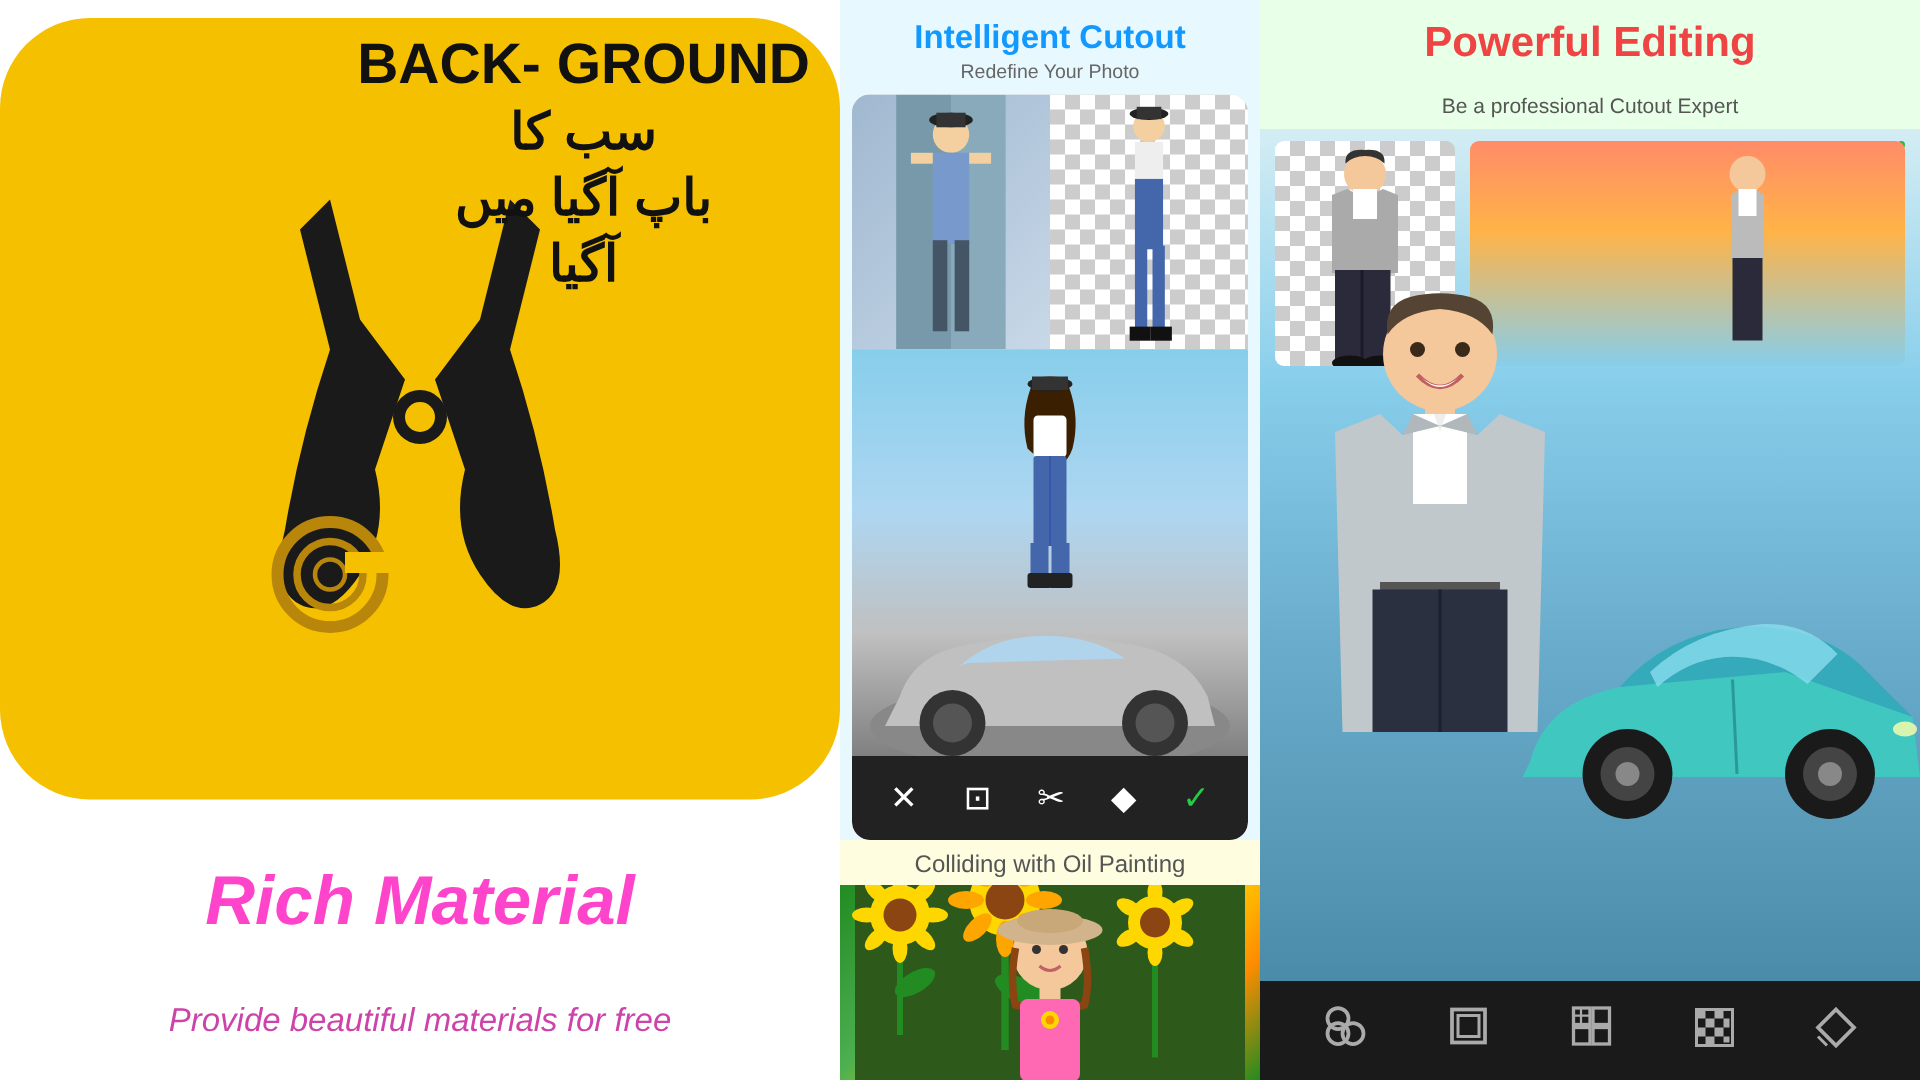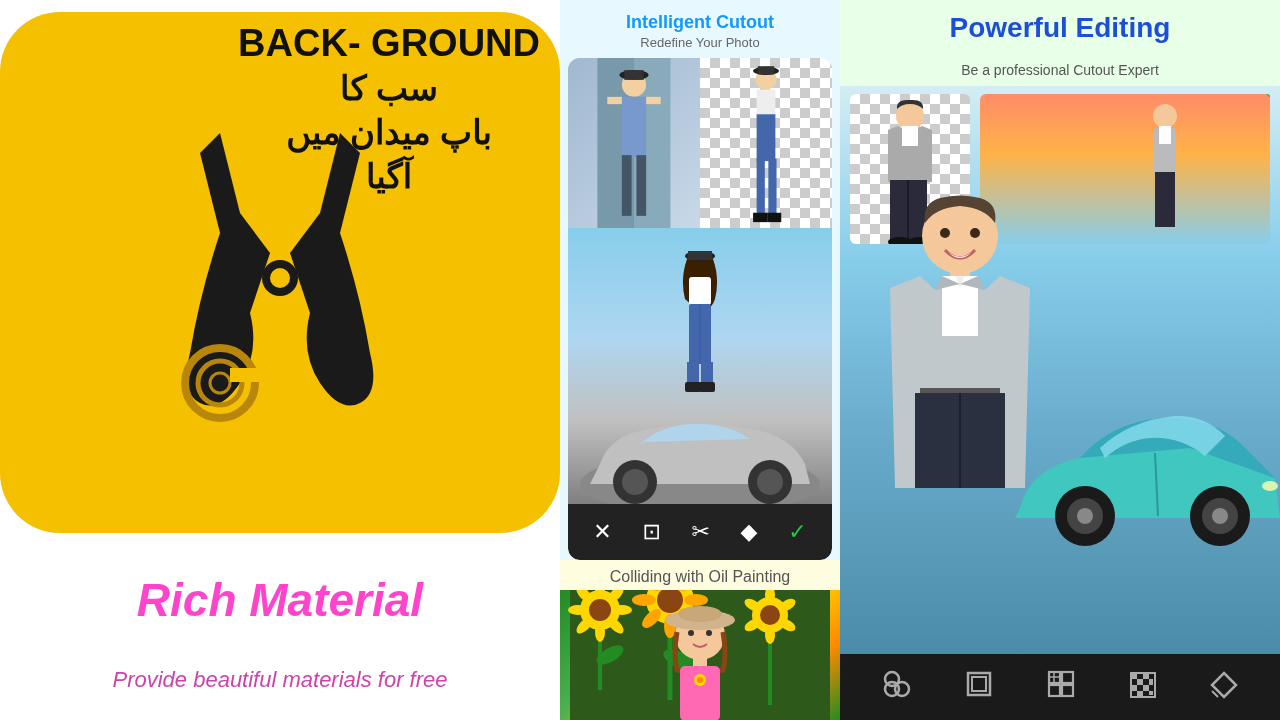--- a/index.html
+++ b/index.html
@@ -100,7 +100,7 @@
     }
 
     .intelligent-cutout-title {
-      font-size: 18px;
+      font-size: 22px;
       font-weight: 900;
       color: #1199FF;
     }

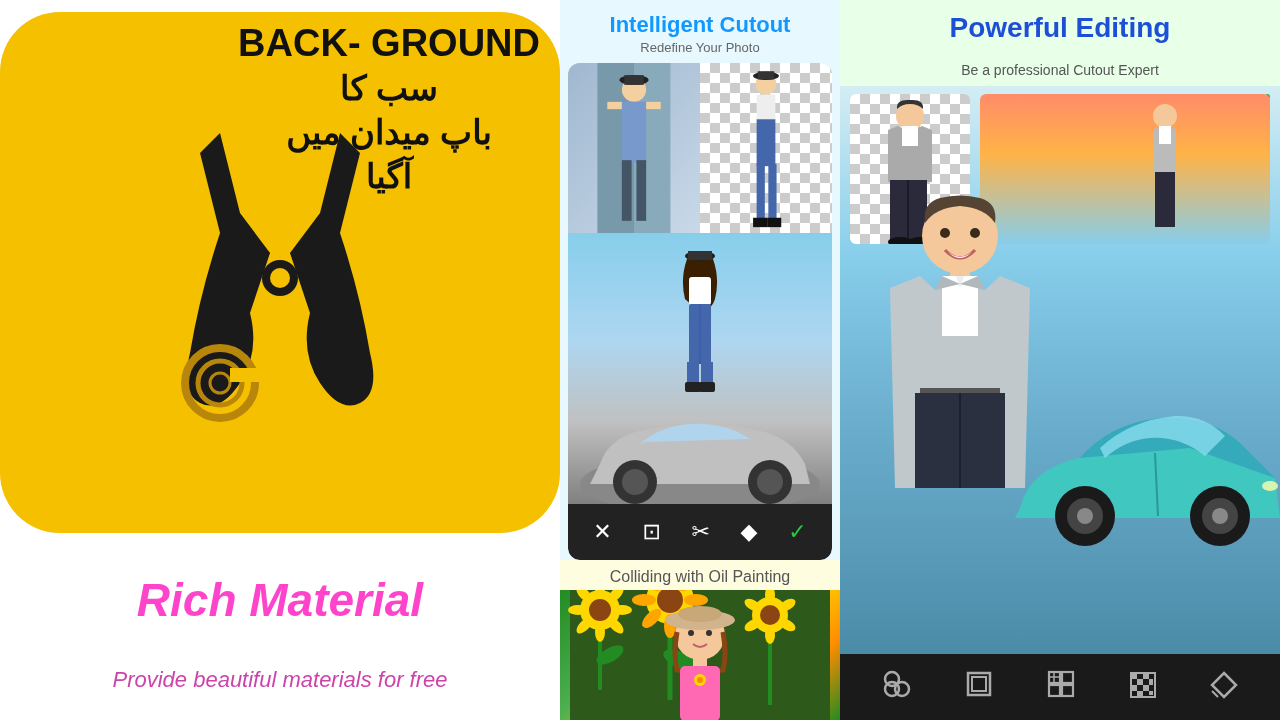--- a/index.html
+++ b/index.html
@@ -243,7 +243,7 @@
     .powerful-editing-title {
       font-size: 28px;
       font-weight: 900;
-      color: #1d4ed8;
+      color: #ef4444;
     }
 
     .powerful-editing-sub {

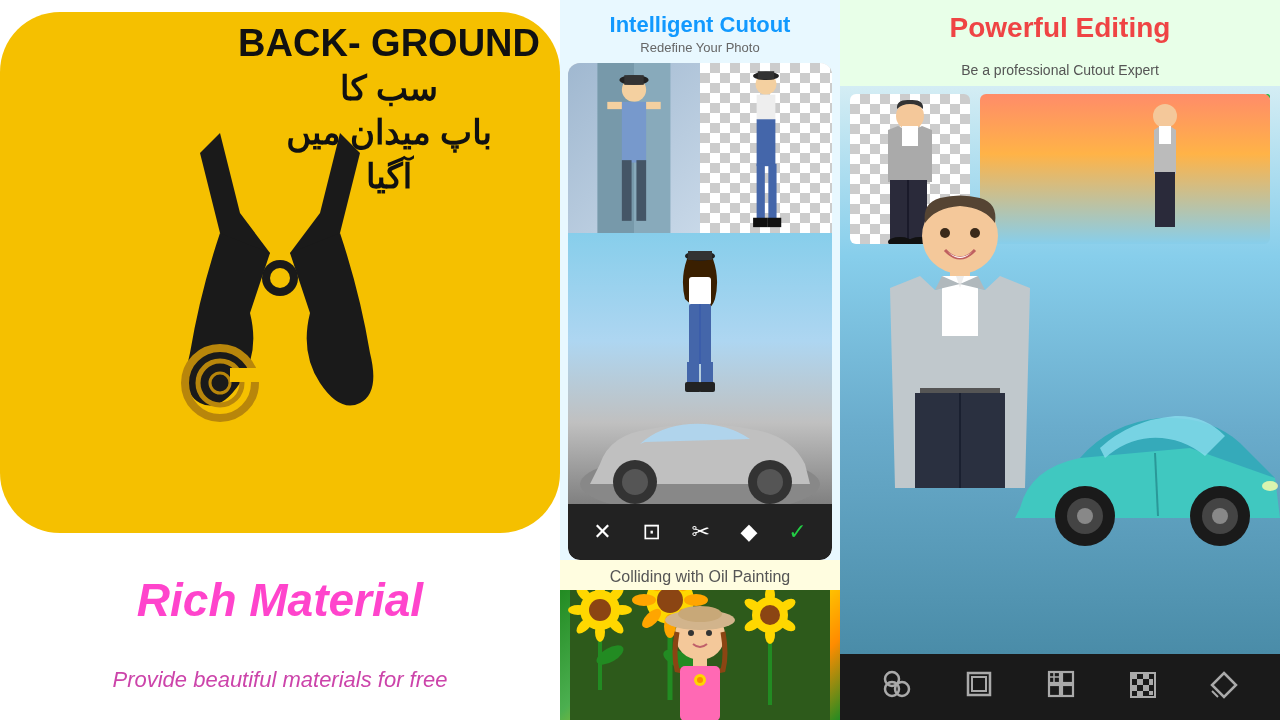--- a/index.html
+++ b/index.html
@@ -334,7 +334,7 @@
       <span>GROUND</span><br>
       <span class="headline-urdu">
         <span>سب کا</span><br>
-        <span>باپ میدان میں</span><br>
+        <span>باپ آگیا میں</span><br>
         <span>آگیا</span>
       </span>
     </div>

